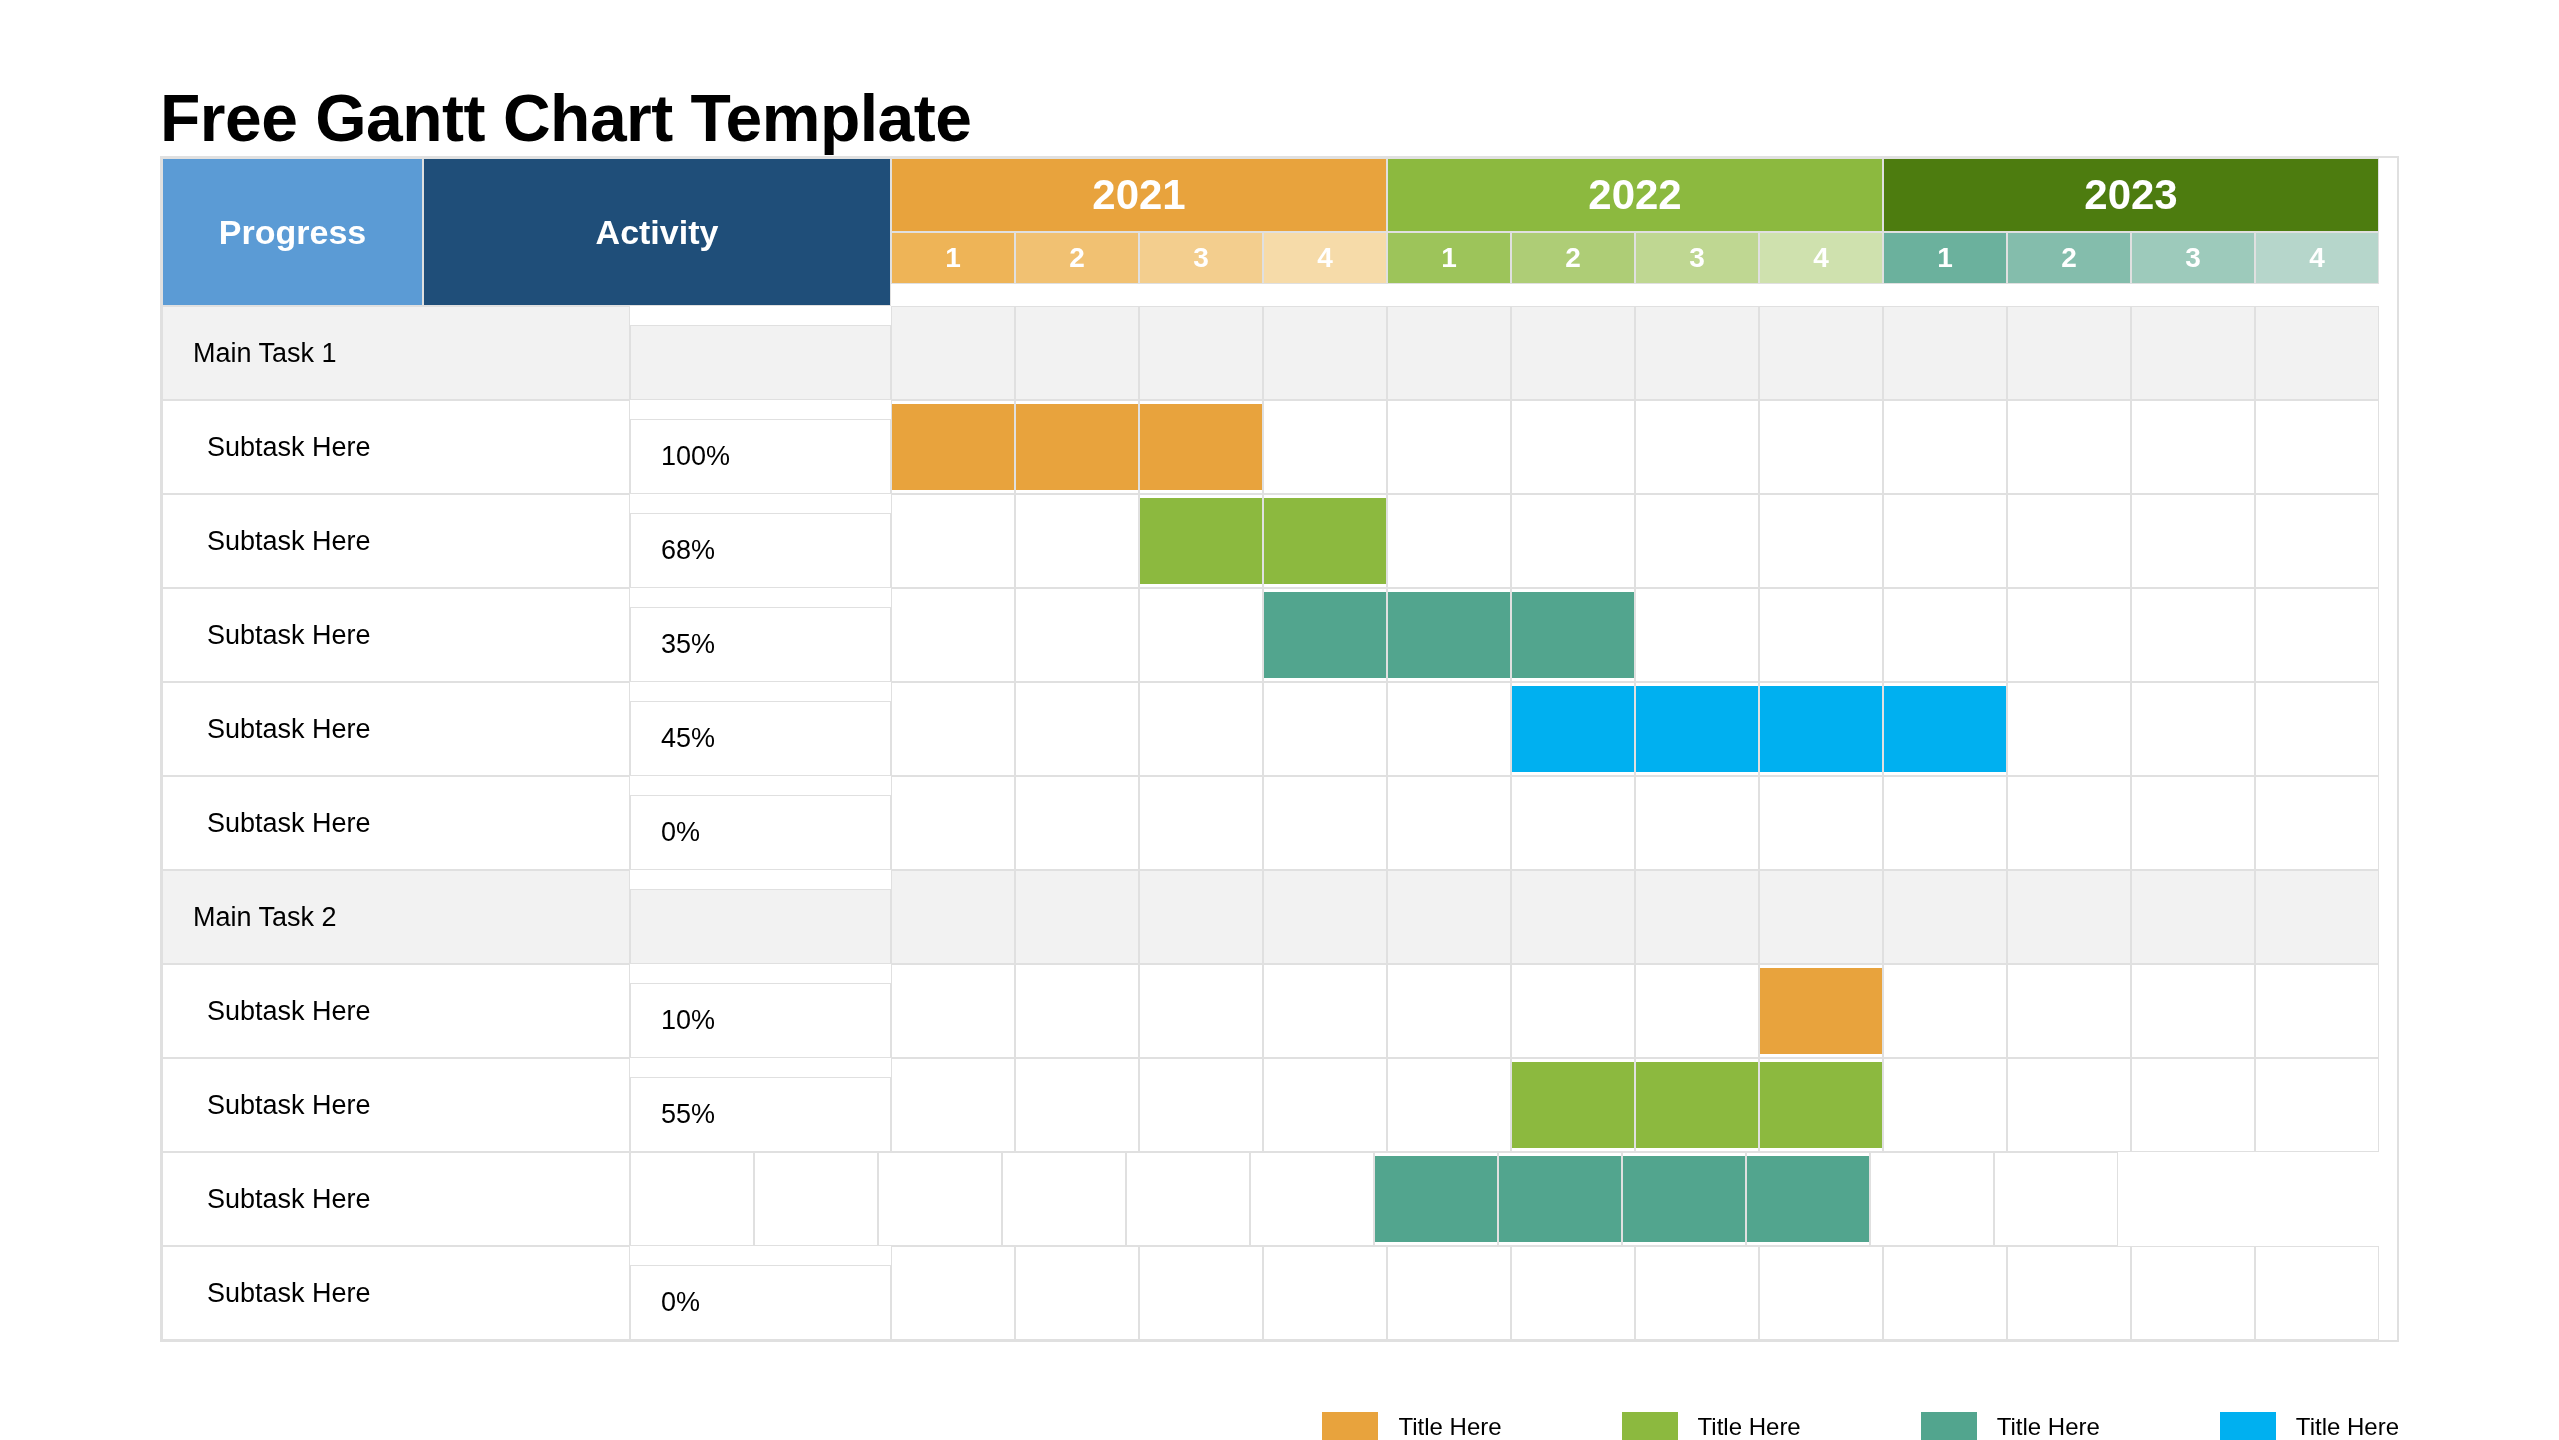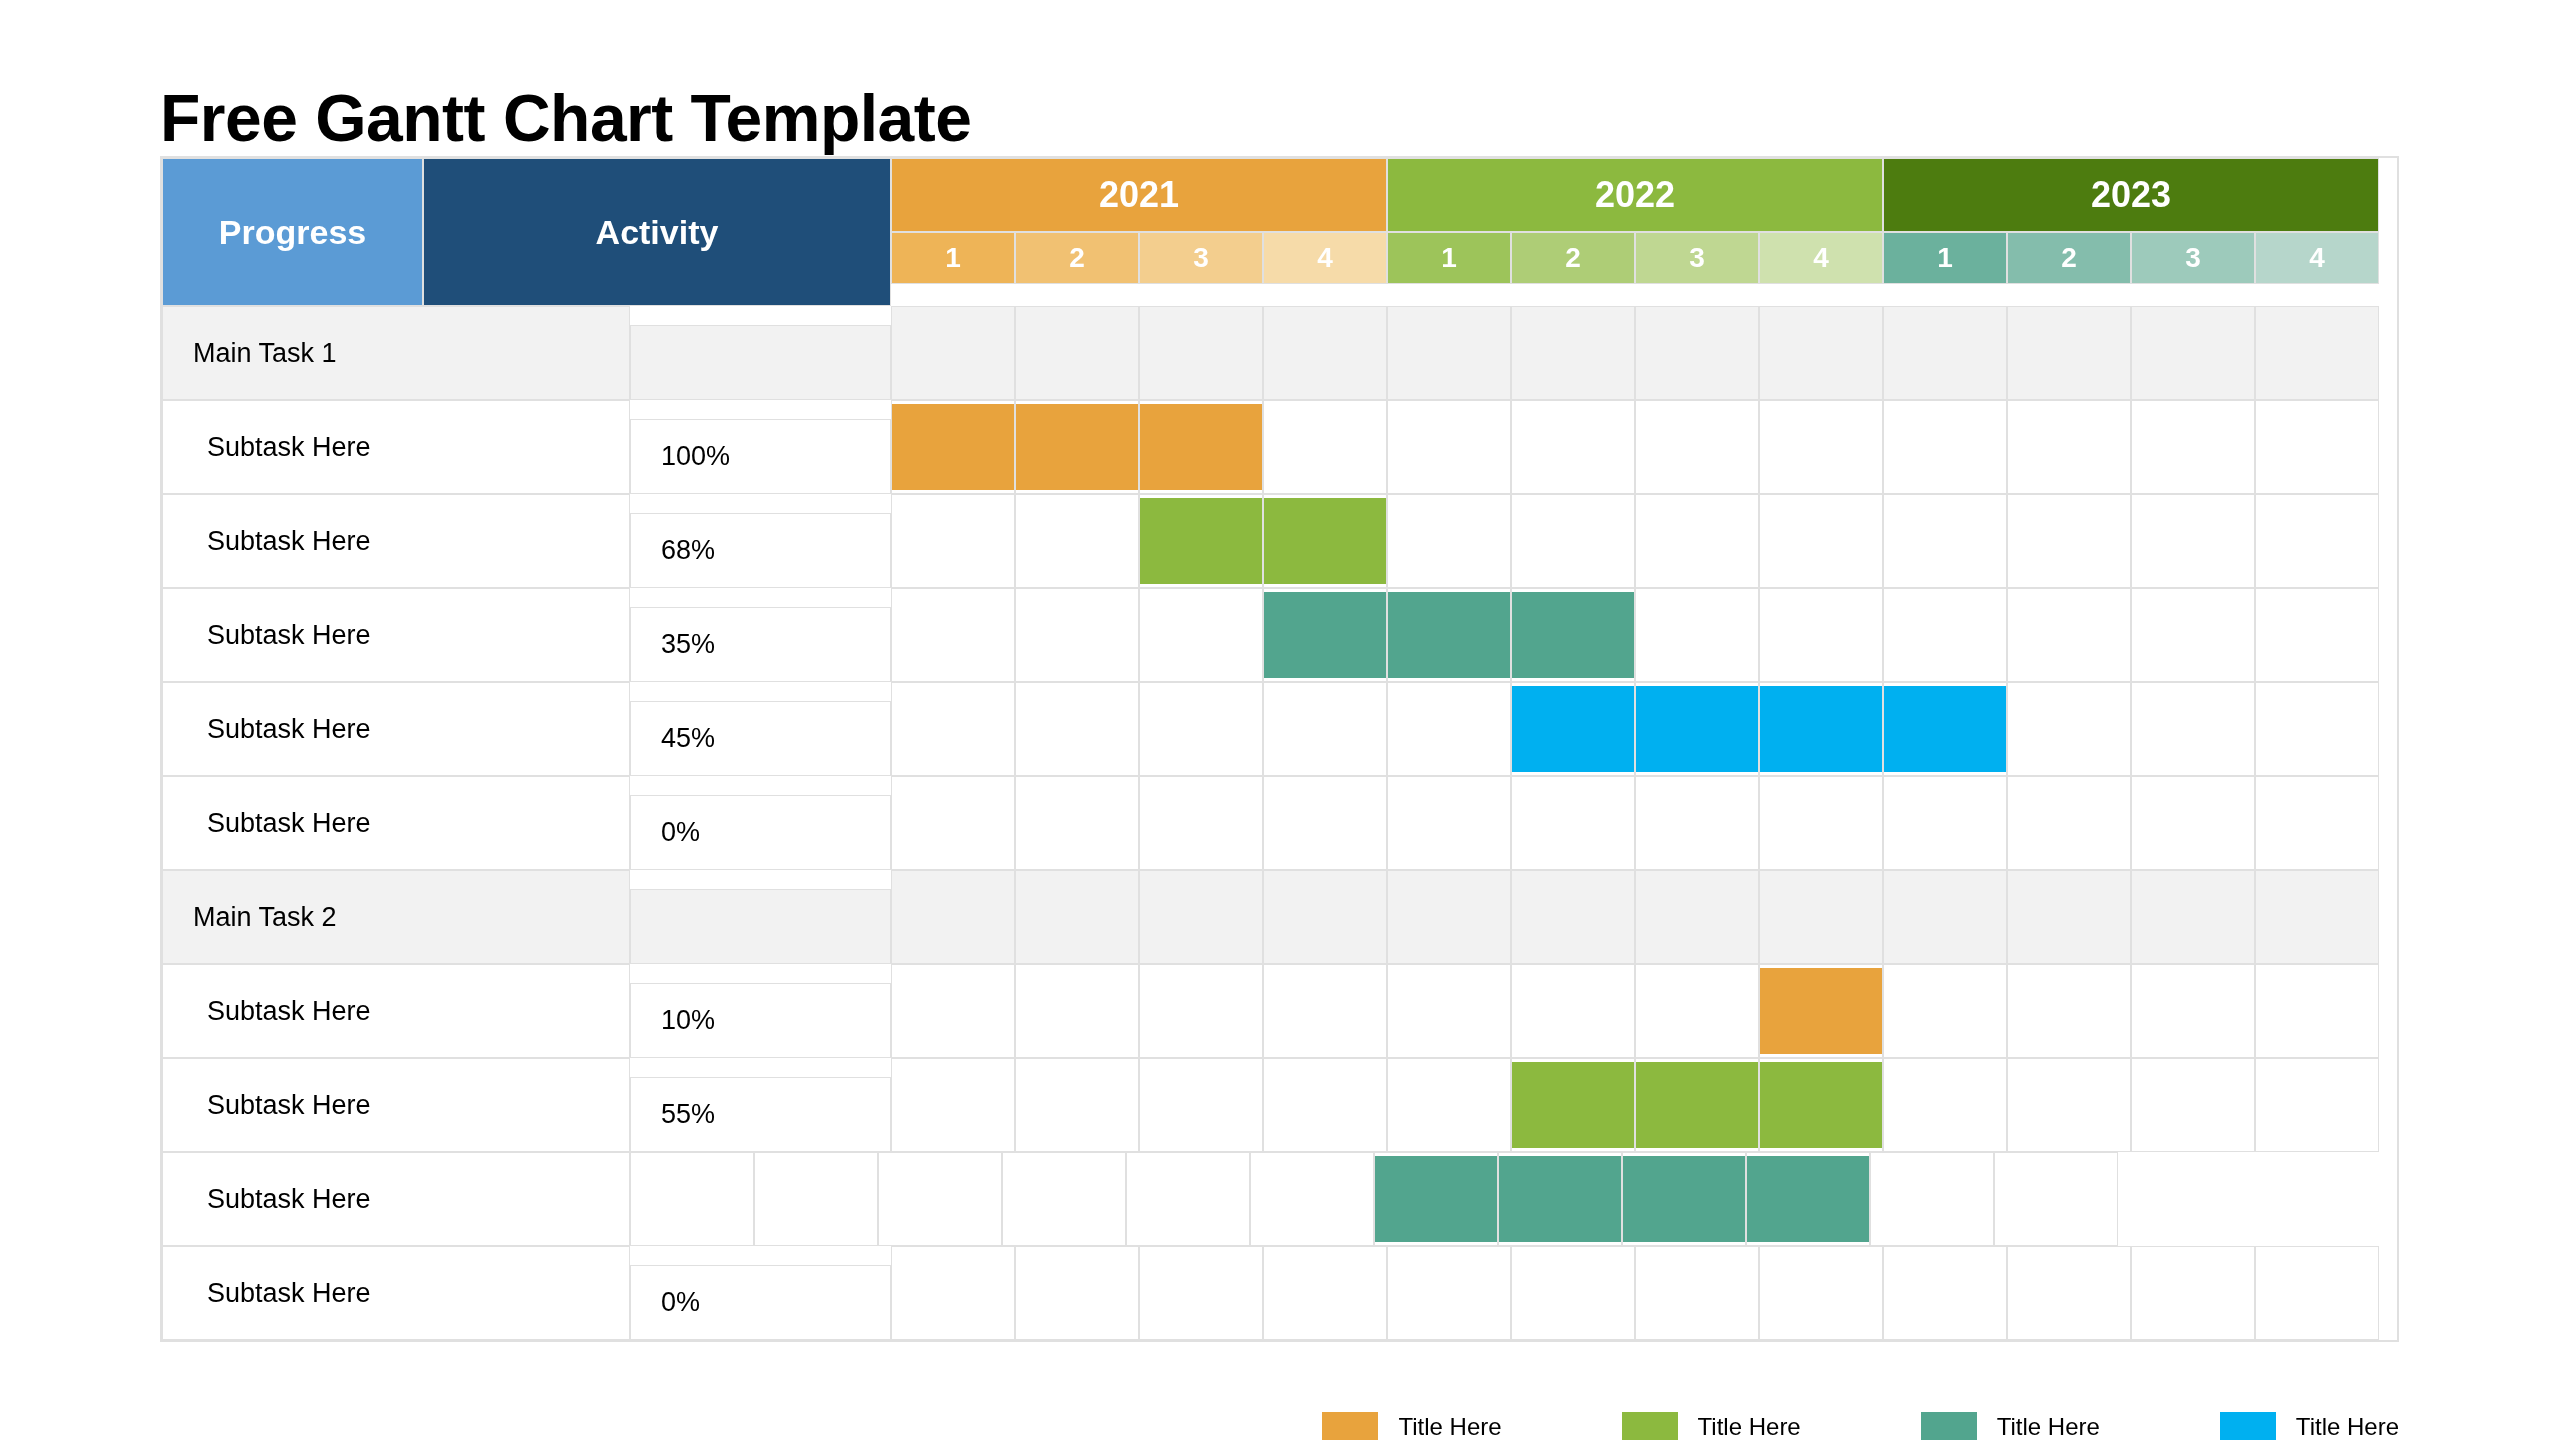--- a/index.html
+++ b/index.html
@@ -53,7 +53,7 @@
   .hdr-year {
     color: #fff;
     font-weight: 700;
-    font-size: 36px;
+    font-size: 42px;
     justify-content: center;
     height: 74px;
   }

